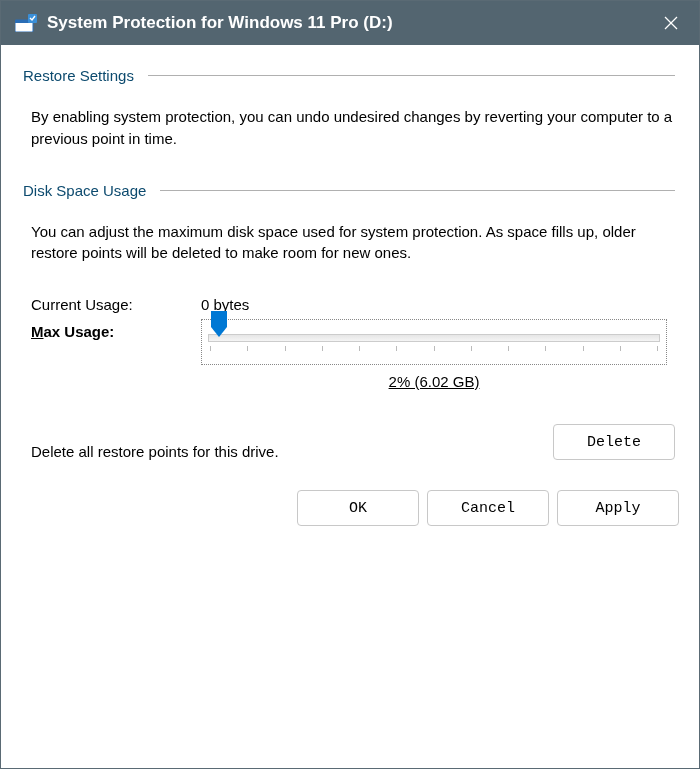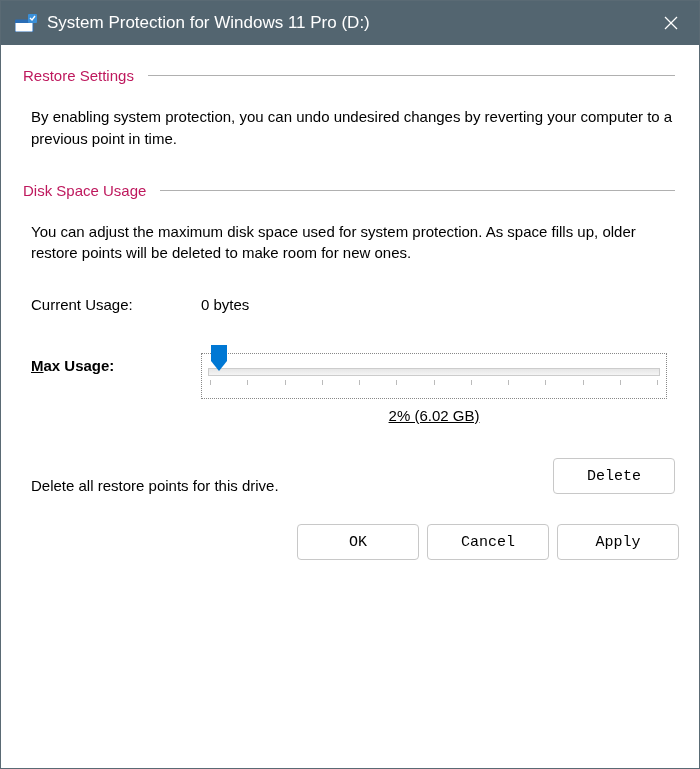--- a/index.html
+++ b/index.html
@@ -32,7 +32,7 @@
     .titlebar-title {
       flex: 1;
       font-size: 17px;
-      font-weight: 400;
+      font-weight: 700;
     }
     .close-btn {
       width: 56px;

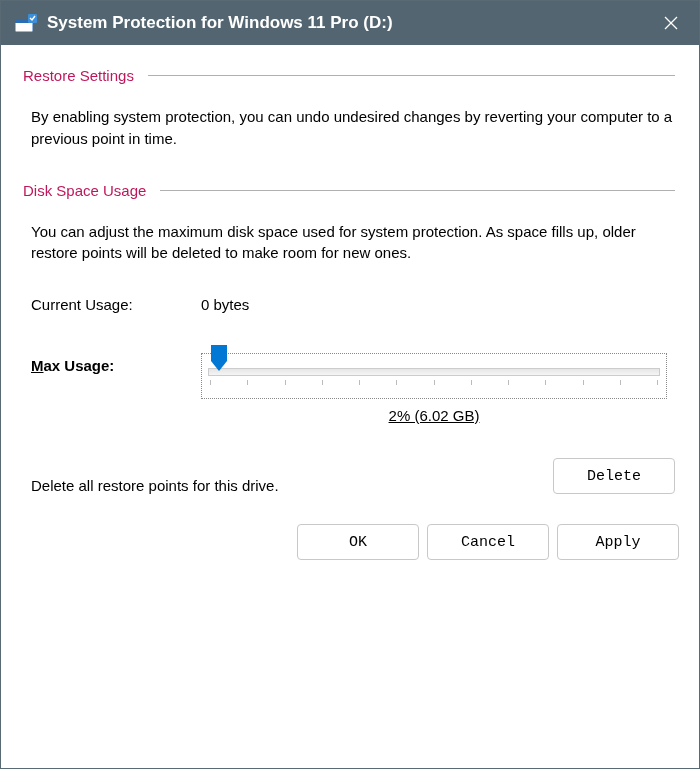--- a/index.html
+++ b/index.html
@@ -52,7 +52,7 @@
     }
     .section-title {
       font-size: 15px;
-      color: #be185d;
+      color: #0c4a6e;
       margin-right: 14px;
       white-space: nowrap;
     }

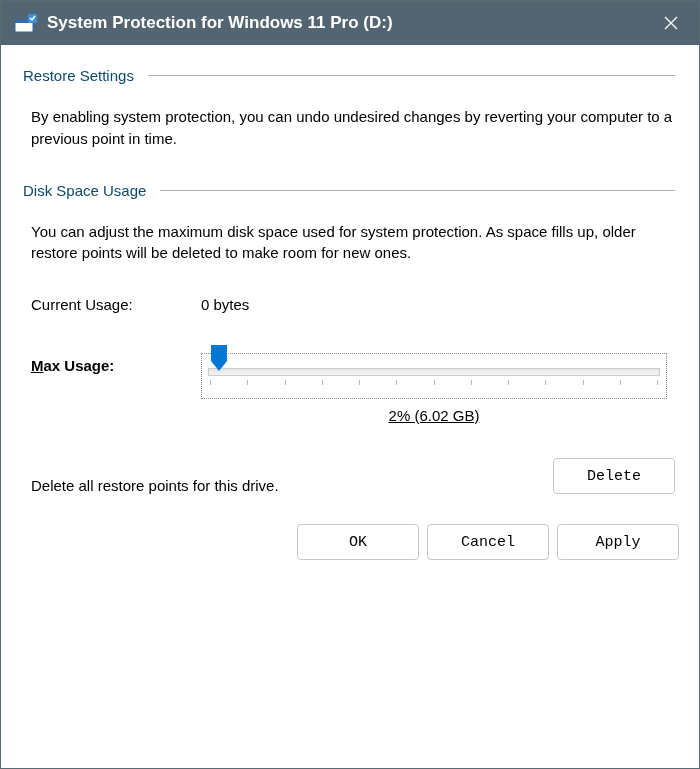--- a/index.html
+++ b/index.html
@@ -95,7 +95,7 @@
       display: flex;
       align-items: center;
       padding-left: 8px;
-      margin-bottom: 40px;
+      margin-bottom: 6px;
     }
     .usage-label {
       width: 170px;

